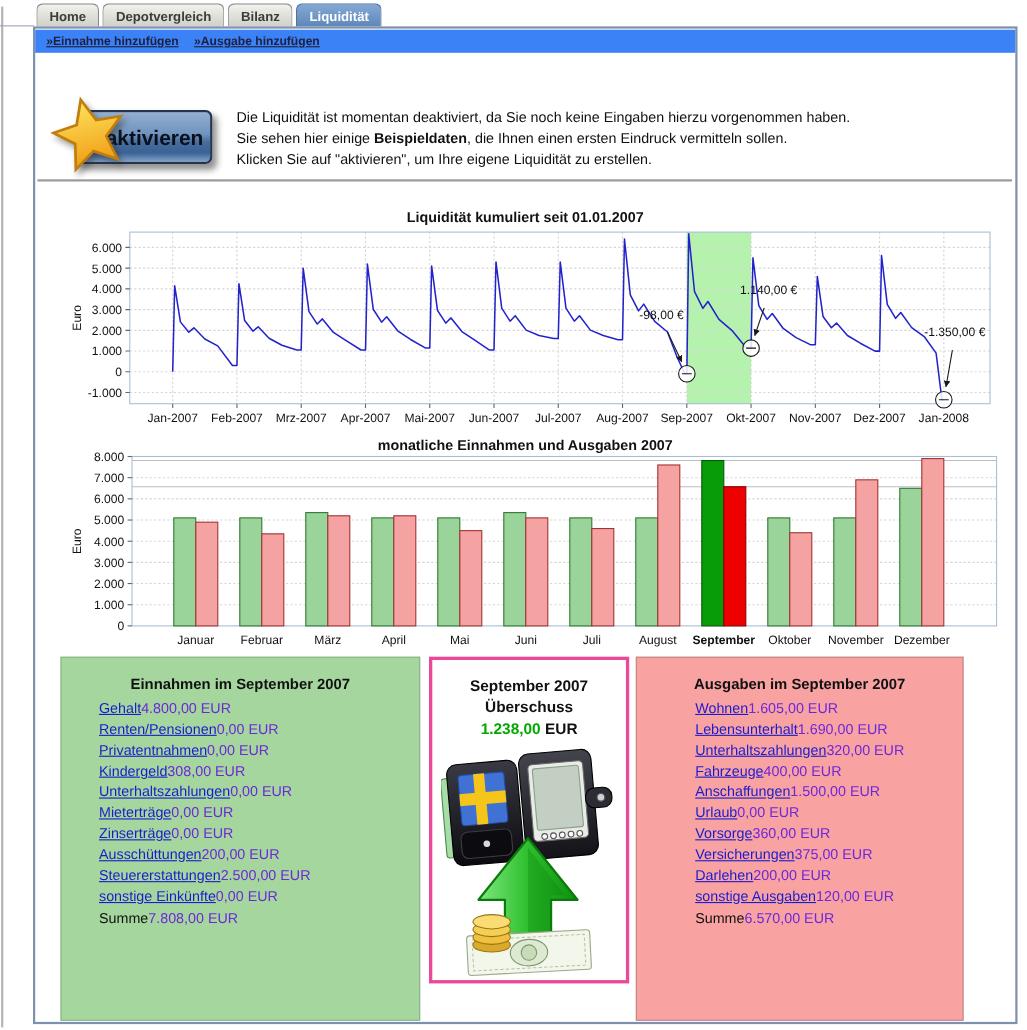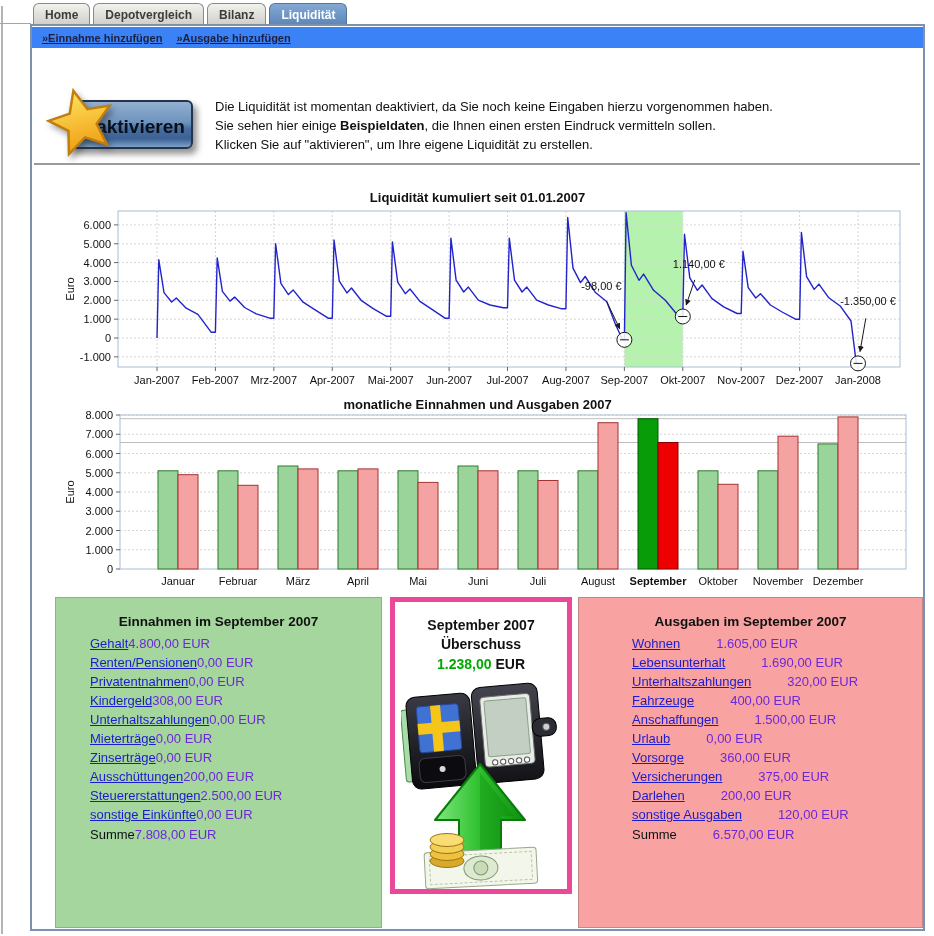--- a/index.html
+++ b/index.html
@@ -45,7 +45,7 @@
   .panel{position:absolute;top:571px;height:331px;box-sizing:border-box;}
   .panel-green{left:23px;width:327px;background:#a4d69e;border:1px solid #8bb28b;}
   .panel-pink{left:546px;width:345px;background:#f8a2a2;border:1px solid #c08888;}
-  .panel-mid{left:358px;width:182px;height:297px;background:#fff;border:5px solid #ec4899;text-align:center;}
+  .panel-mid{left:358px;width:182px;height:297px;background:#fff;border:3px solid #ec4899;text-align:center;}
   .panel-title{margin:16px 0 5px;text-align:center;font-weight:bold;font-size:13.5px;}
   .prow{display:flex;justify-content:flex-start;line-height:19px;font-size:13px;}
   .panel-green .prow{padding:0 20px 0 34px;}

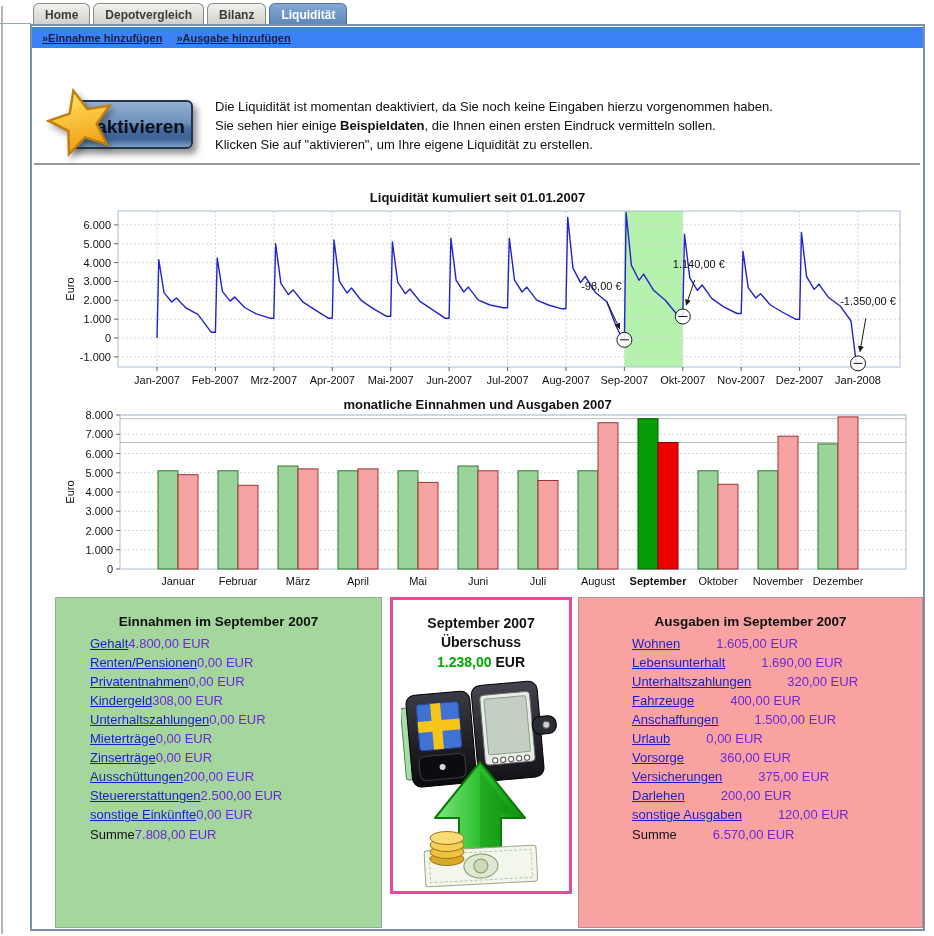--- a/index.html
+++ b/index.html
@@ -44,7 +44,7 @@
   
   .panel{position:absolute;top:571px;height:331px;box-sizing:border-box;}
   .panel-green{left:23px;width:327px;background:#a4d69e;border:1px solid #8bb28b;}
-  .panel-pink{left:546px;width:345px;background:#f8a2a2;border:1px solid #c08888;}
+  .panel-pink{left:546px;width:298px;background:#f8a2a2;border:1px solid #c08888;}
   .panel-mid{left:358px;width:182px;height:297px;background:#fff;border:3px solid #ec4899;text-align:center;}
   .panel-title{margin:16px 0 5px;text-align:center;font-weight:bold;font-size:13.5px;}
   .prow{display:flex;justify-content:flex-start;line-height:19px;font-size:13px;}

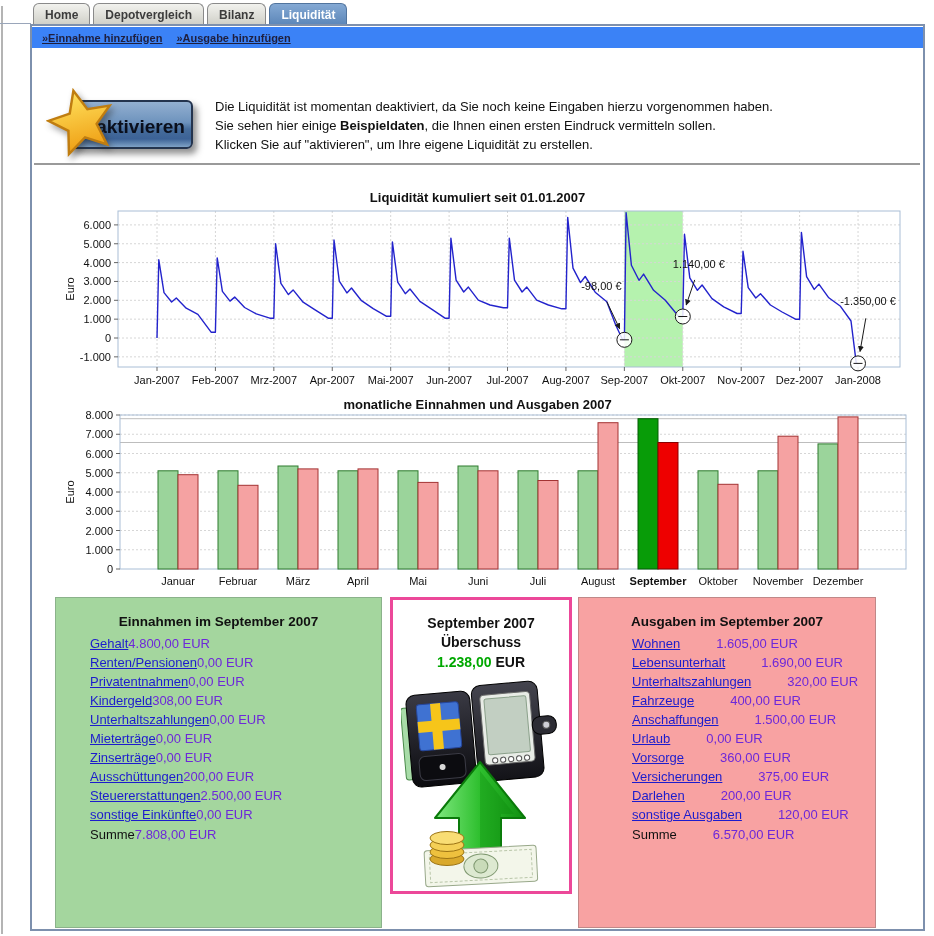--- a/index.html
+++ b/index.html
@@ -49,7 +49,7 @@
   .panel-title{margin:16px 0 5px;text-align:center;font-weight:bold;font-size:13.5px;}
   .prow{display:flex;justify-content:flex-start;line-height:19px;font-size:13px;}
   .panel-green .prow{padding:0 20px 0 34px;}
-  .panel-pink .prow{padding:0 16px 0 53px;gap:36px;}
+  .panel-pink .prow{padding:0 16px 0 53px;}
   .plink{color:#1c1ccd;text-decoration:underline;cursor:pointer;}
   .pval{color:#6d28d9;}
   .sumrow{margin-top:1px;}

